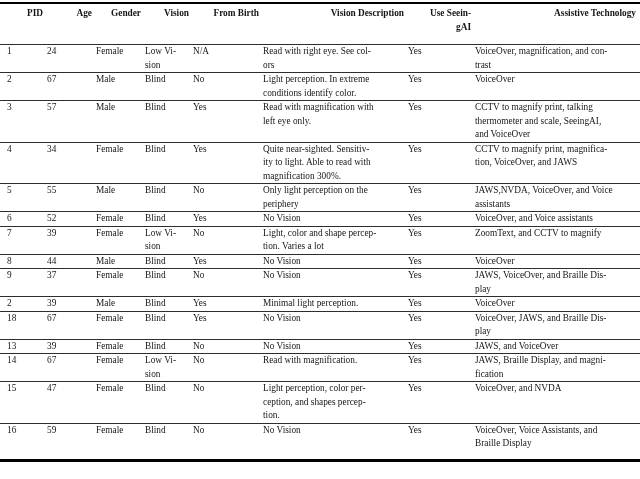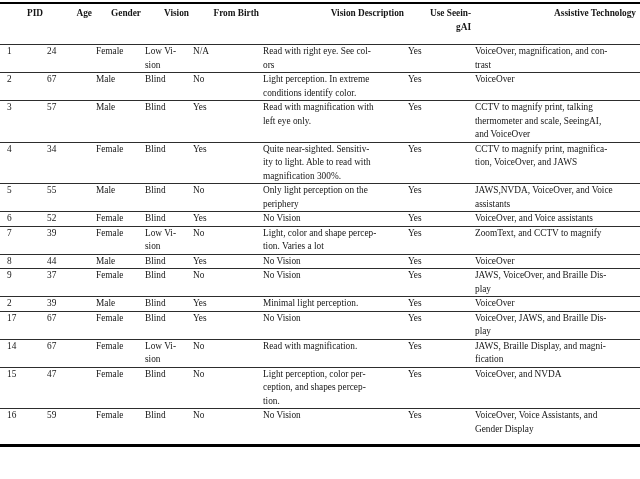--- a/index.html
+++ b/index.html
@@ -202,7 +202,7 @@
           <td>VoiceOver</td>
         </tr>
         <tr>
-          <td>17</td>
+          <td>18</td>
           <td>67</td>
           <td>Female</td>
           <td>Blind</td>

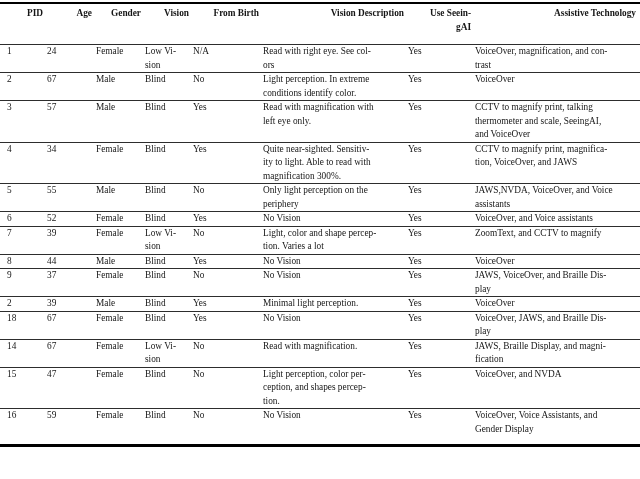--- a/index.html
+++ b/index.html
@@ -213,6 +213,16 @@
 play</td>
         </tr>
         <tr>
+          <td>13</td>
+          <td>39</td>
+          <td>Female</td>
+          <td>Blind</td>
+          <td>No</td>
+          <td>No Vision</td>
+          <td>Yes</td>
+          <td>JAWS, and VoiceOver</td>
+        </tr>
+        <tr>
           <td>14</td>
           <td>67</td>
           <td>Female</td>

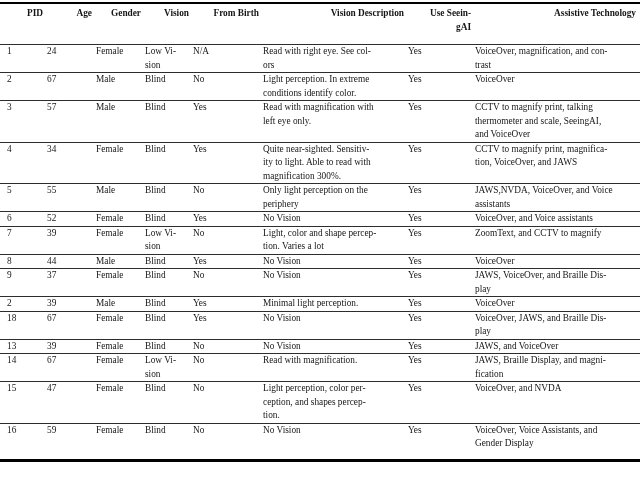--- a/index.html
+++ b/index.html
@@ -255,7 +255,7 @@
           <td>No Vision</td>
           <td>Yes</td>
           <td>VoiceOver, Voice Assistants, and
-Gender Display</td>
+Braille Display</td>
         </tr>
       </tbody>
   </table>

